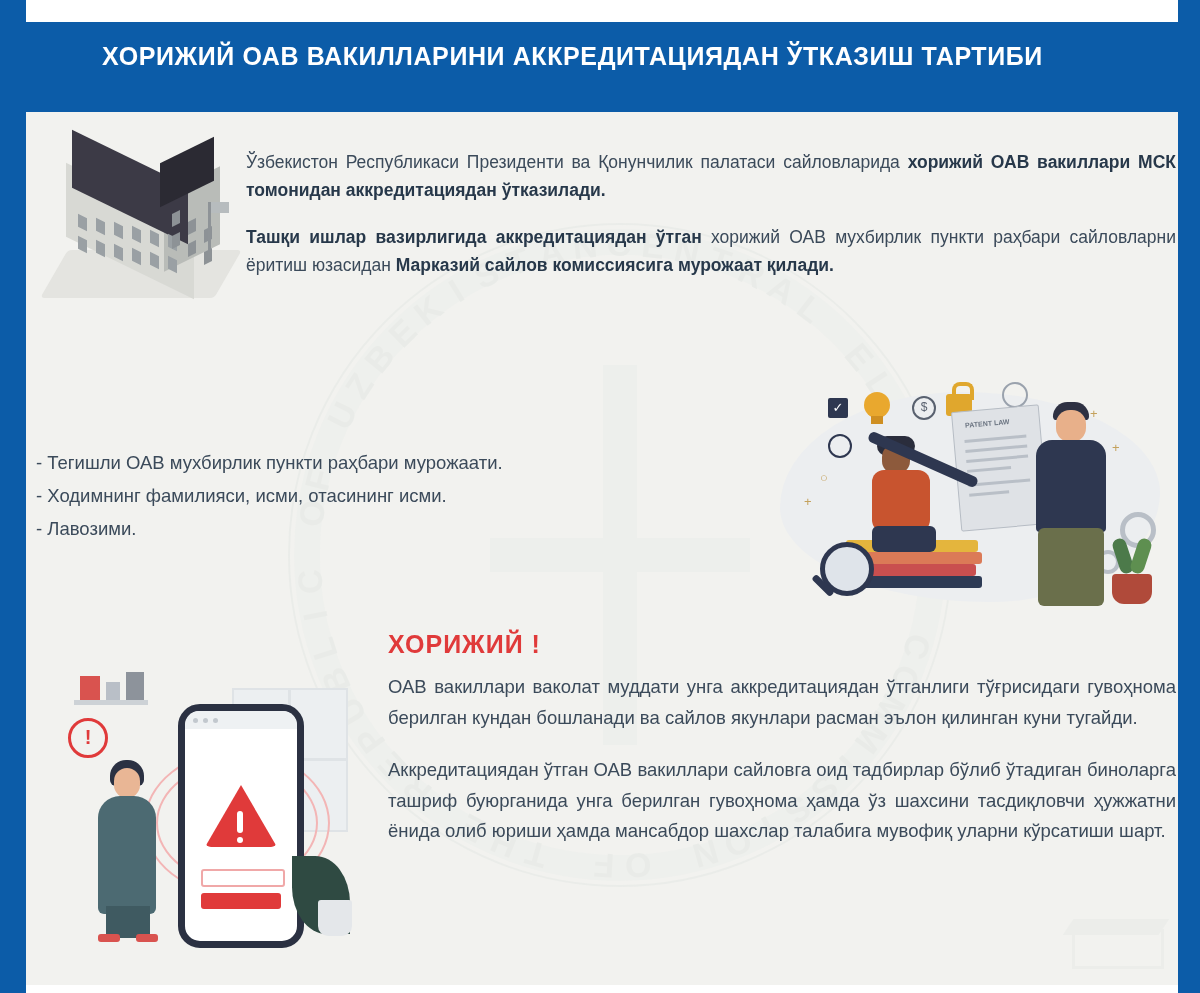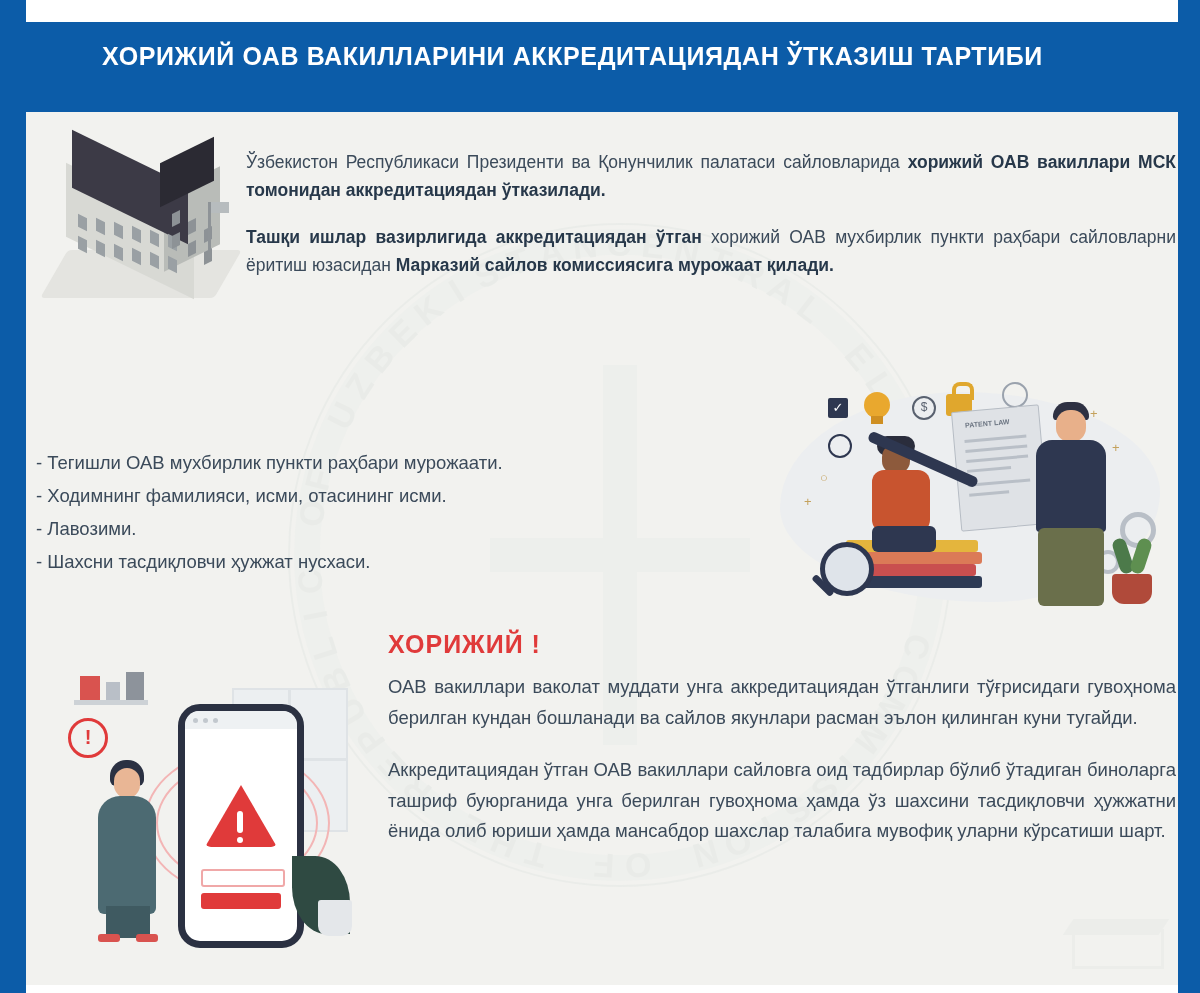--- a/index.html
+++ b/index.html
@@ -819,7 +819,6 @@
     <div>- Тегишли ОАВ мухбирлик пункти раҳбари мурожаати.</div>
     <div>- Ходимнинг фамилияси, исми, отасининг исми.</div>
     <div>- Лавозими.</div>
-    <div>- Шахсни тасдиқловчи ҳужжат нусхаси.</div>
   </div>
 
   <div class="patent">

